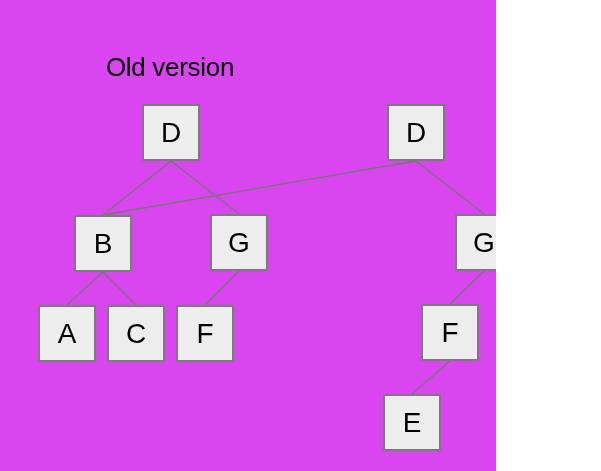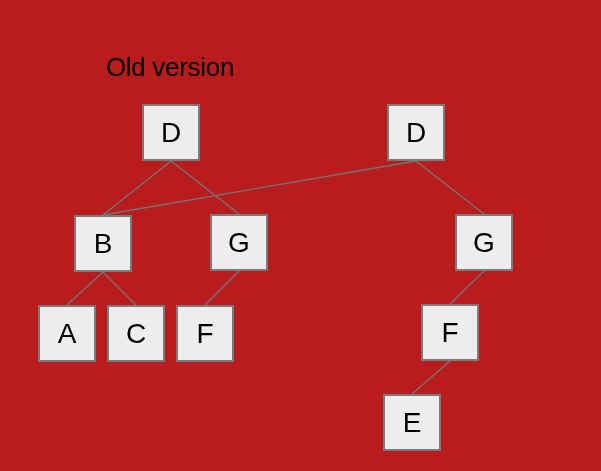--- a/index.html
+++ b/index.html
@@ -9,9 +9,9 @@
   }
   .canvas {
     position: relative;
-    width: 601px;
+    width: 496px;
     height: 471px;
-    background: #b91c1c;
+    background: #d946ef;
     font-family: "Liberation Sans", sans-serif;
     color: #000000;
     overflow: hidden;

